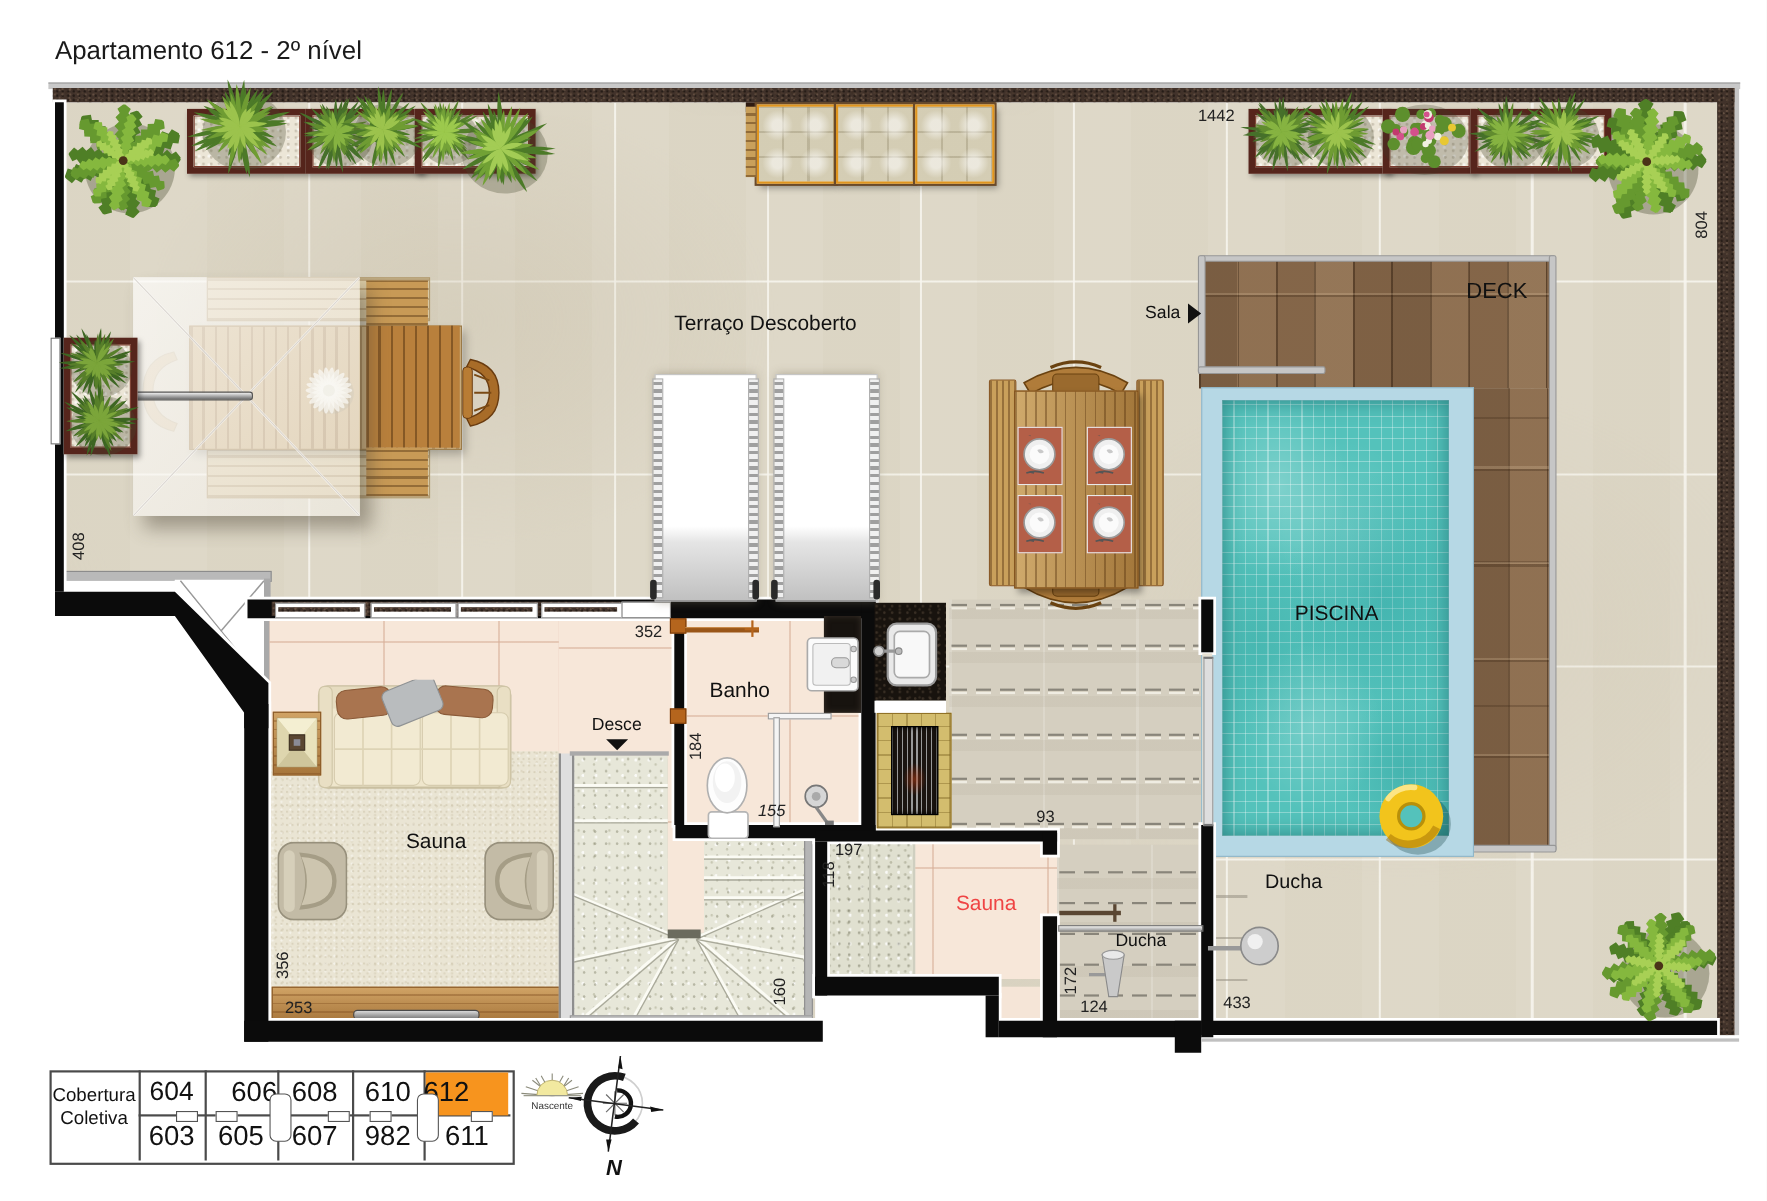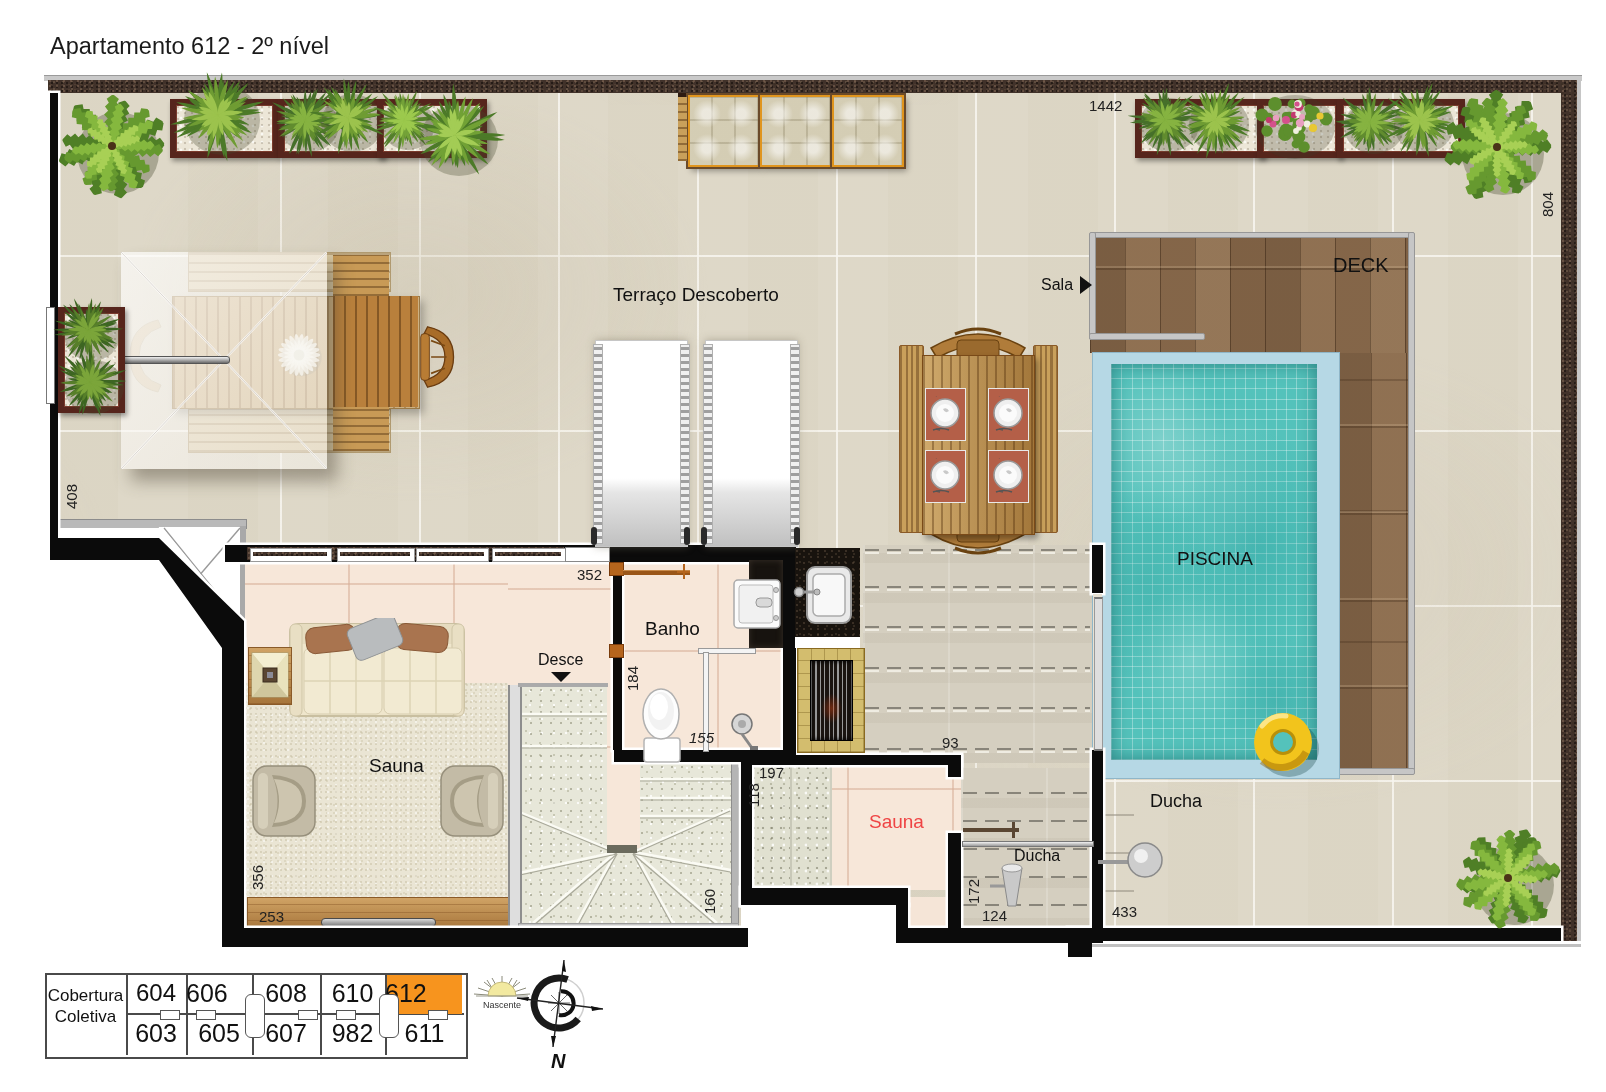--- a/index.html
+++ b/index.html
@@ -2047,7 +2047,7 @@
 
 <div style="position:absolute;left:126px;top:1019px;width:60px;height:30px;font-size:25px;color:#111;text-align:center;">603</div>
 
-<div style="position:absolute;left:186px;top:979px;width:66px;height:30px;font-size:25px;color:#111;text-align:left;">606</div>
+<div style="position:absolute;left:186px;top:979px;width:66px;height:30px;font-size:25px;color:#111;text-align:right;">606</div>
 
 <div style="position:absolute;left:186px;top:1019px;width:66px;height:30px;font-size:25px;color:#111;text-align:center;">605</div>
 

